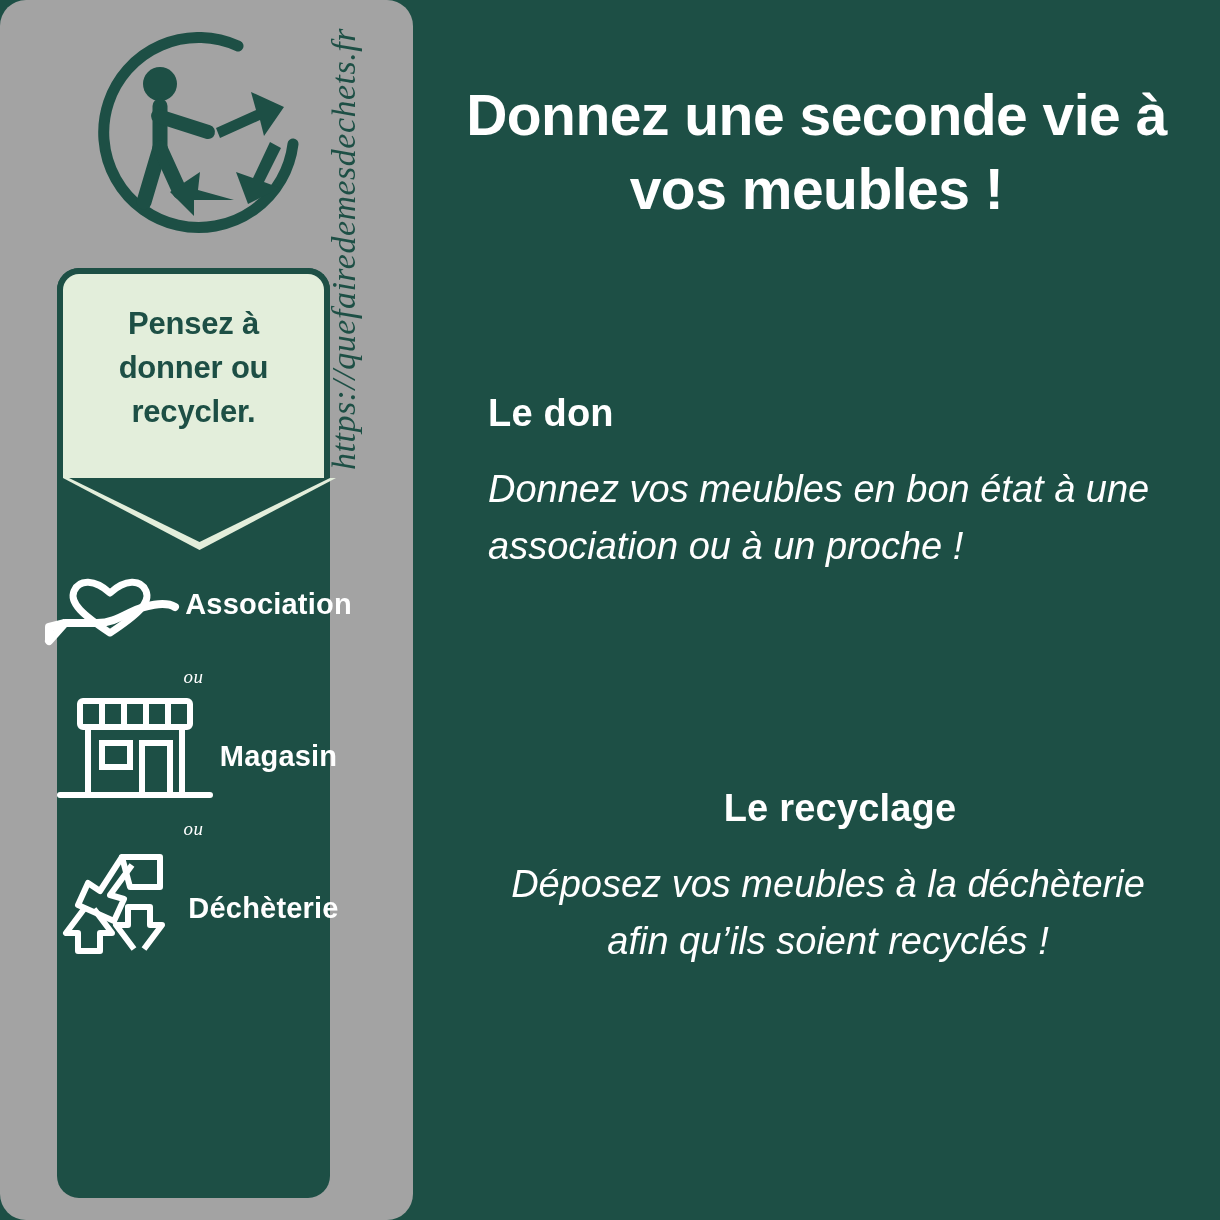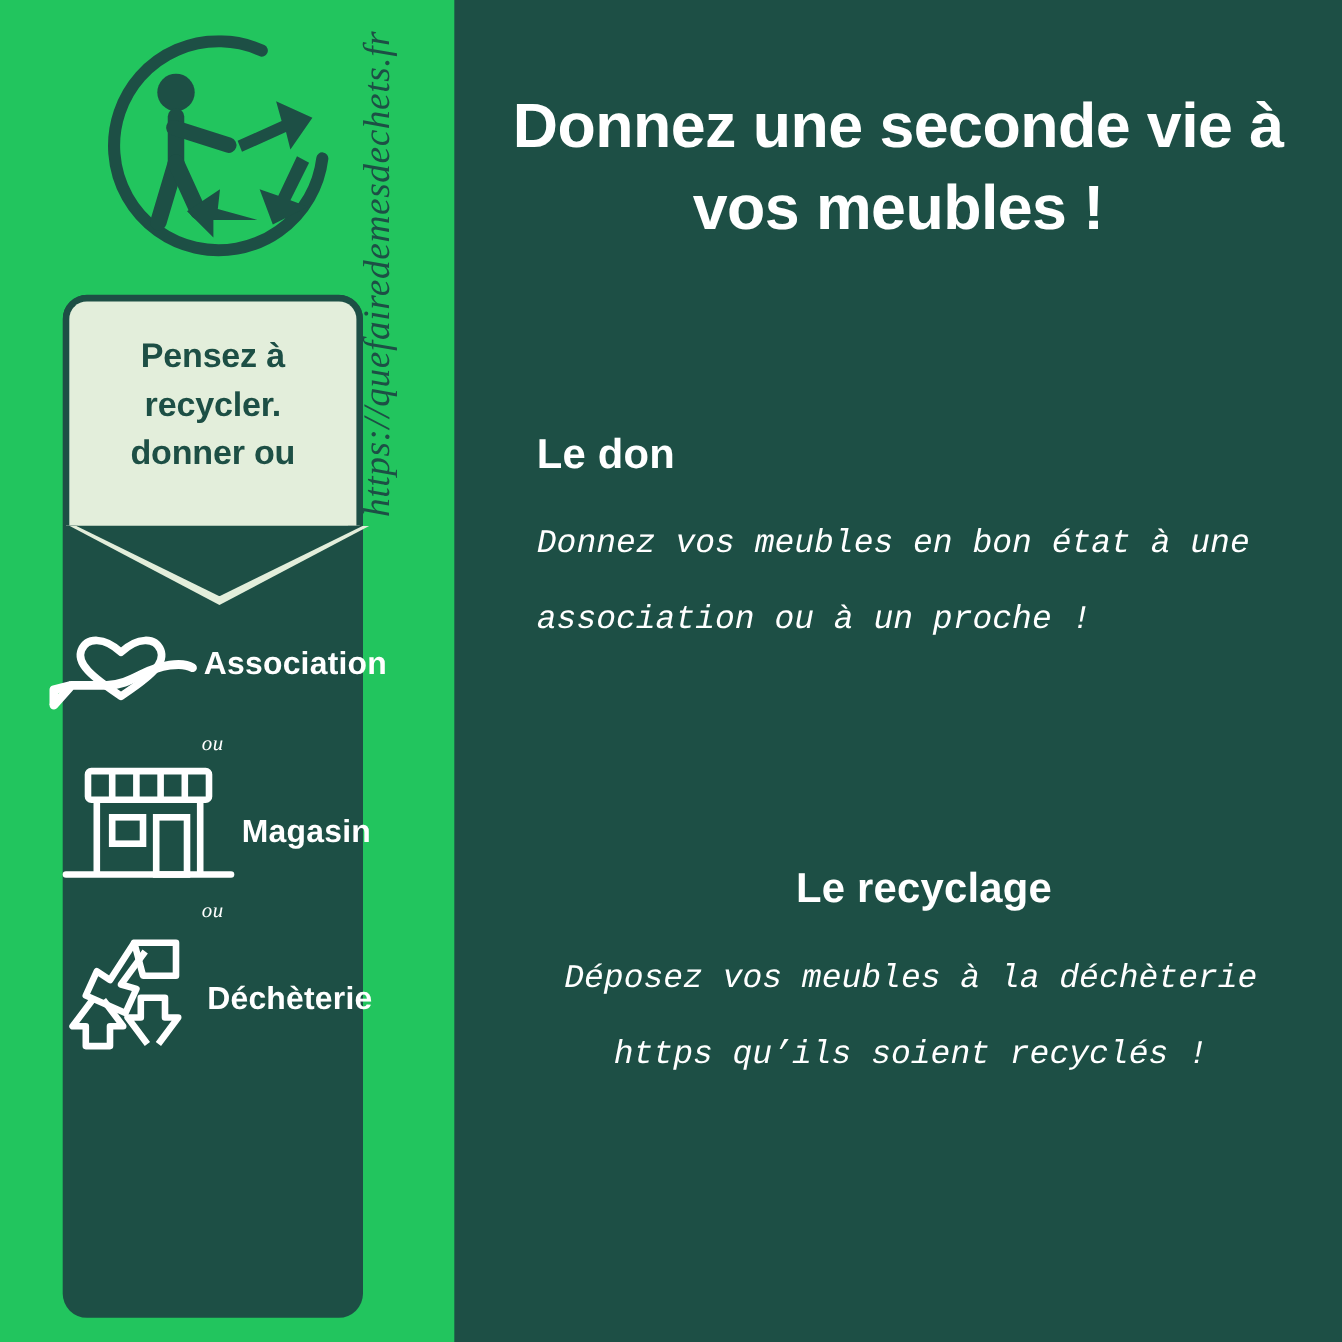--- a/index.html
+++ b/index.html
@@ -24,8 +24,9 @@
     position: relative;
     width: 413px;
     height: 1220px;
-    background: #22c55e;
+    background: #a3a3a3;
     flex: 0 0 413px;
+    border-radius: 26px;
   }
   .logo-wrap {
     position: absolute;

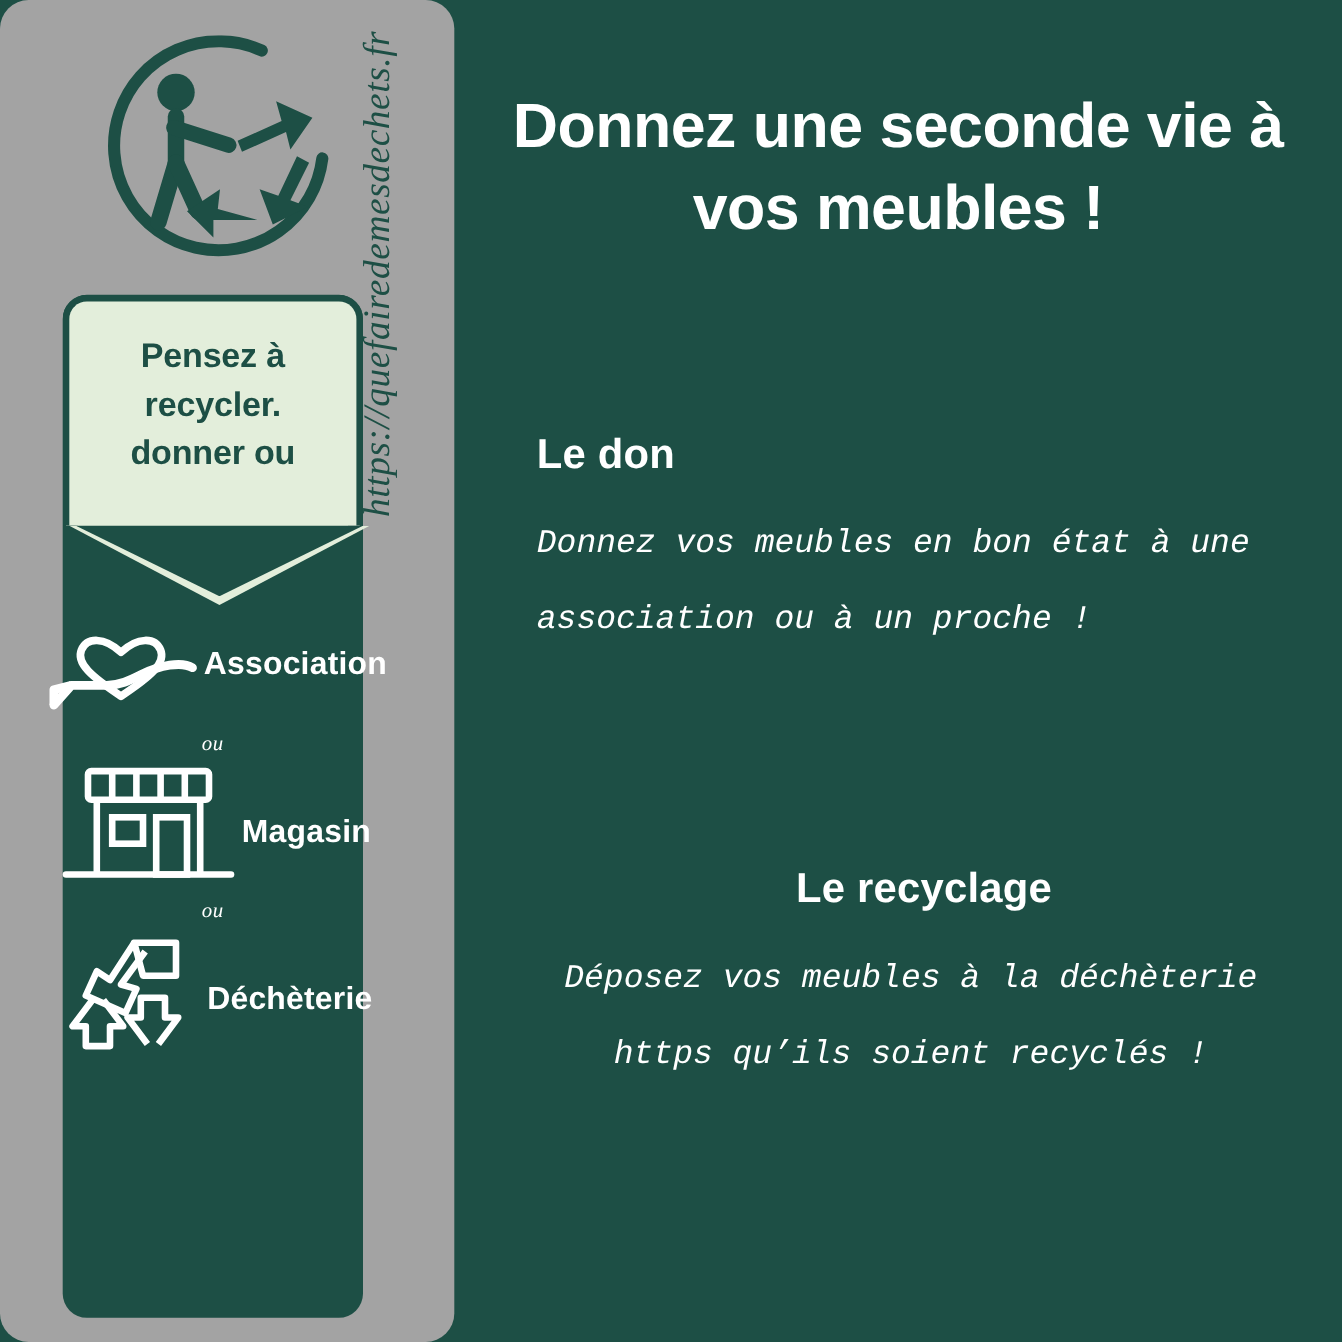--- a/index.html
+++ b/index.html
@@ -208,8 +208,8 @@
       <div class="banner-head">
         <div class="banner-head-text">
           <div>Pensez à</div>
+          <div>donner ou</div>
           <div>recycler.</div>
-          <div>donner ou</div>
         </div>
         <div class="banner-notch">
           <div class="banner-notch-inner"></div>

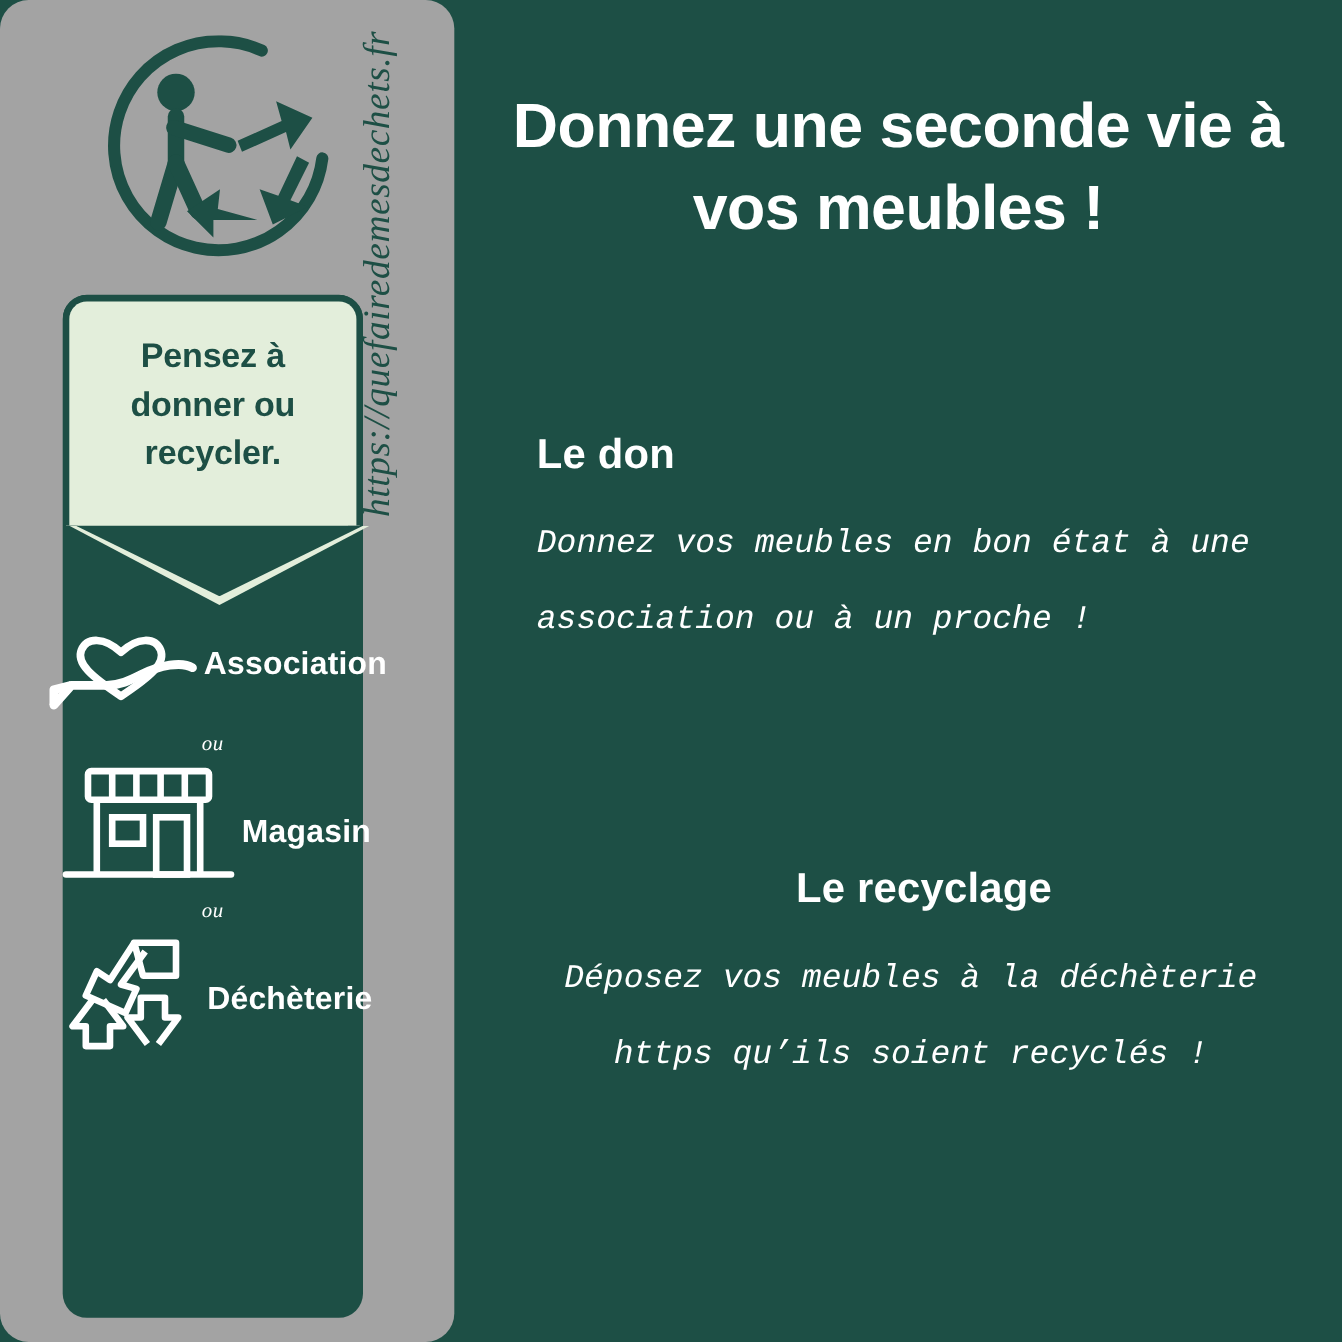--- a/index.html
+++ b/index.html
@@ -170,10 +170,10 @@
     letter-spacing: 0.2px;
   }
   .section-body {
-    font-size: 30px;
-    line-height: 69px;
+    font-size: 38px;
+    line-height: 57px;
     font-style: italic;
-    font-family: Liberation Mono, monospace;
+    font-family: Liberation Sans, sans-serif;
     font-weight: 300;
     max-width: 680px;
   }

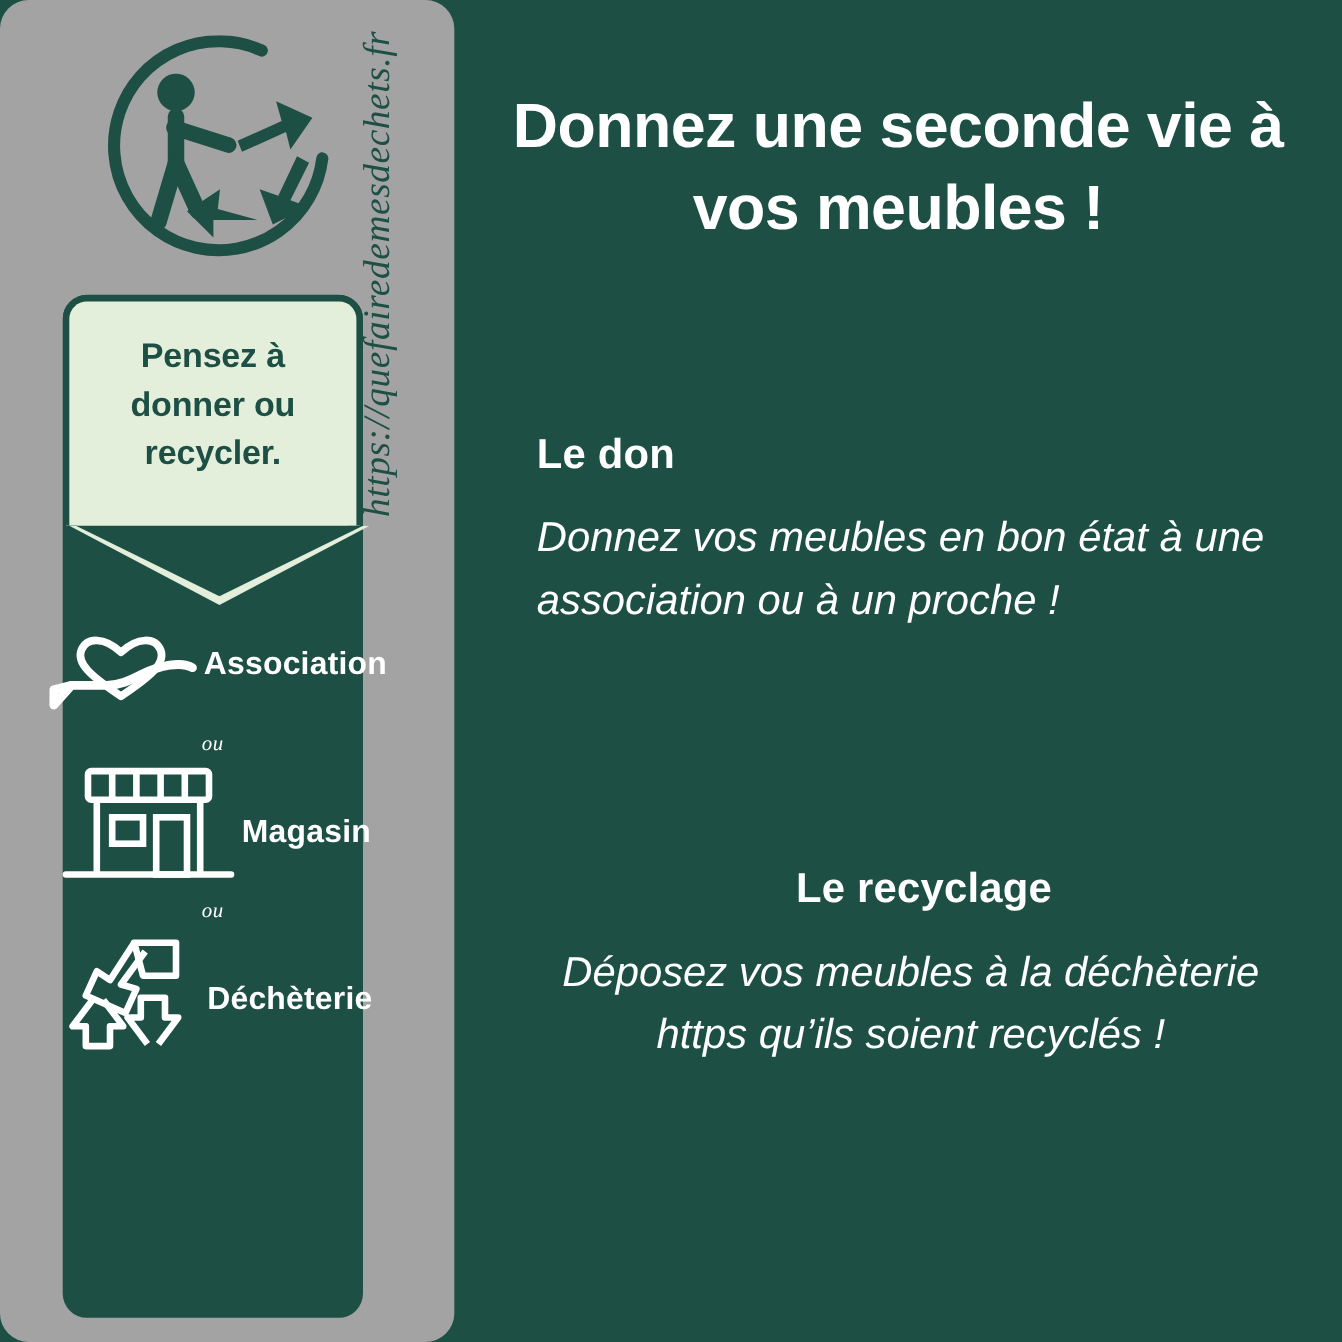--- a/index.html
+++ b/index.html
@@ -280,7 +280,7 @@
 
     <div class="section recyclage">
       <div class="section-title">Le recyclage</div>
-      <div class="section-body">Déposez vos meubles à la déchèterie https qu’ils soient recyclés !</div>
+      <div class="section-body">Déposez vos meubles à la déchèterie afin qu’ils soient recyclés !</div>
     </div>
 
   </div>

